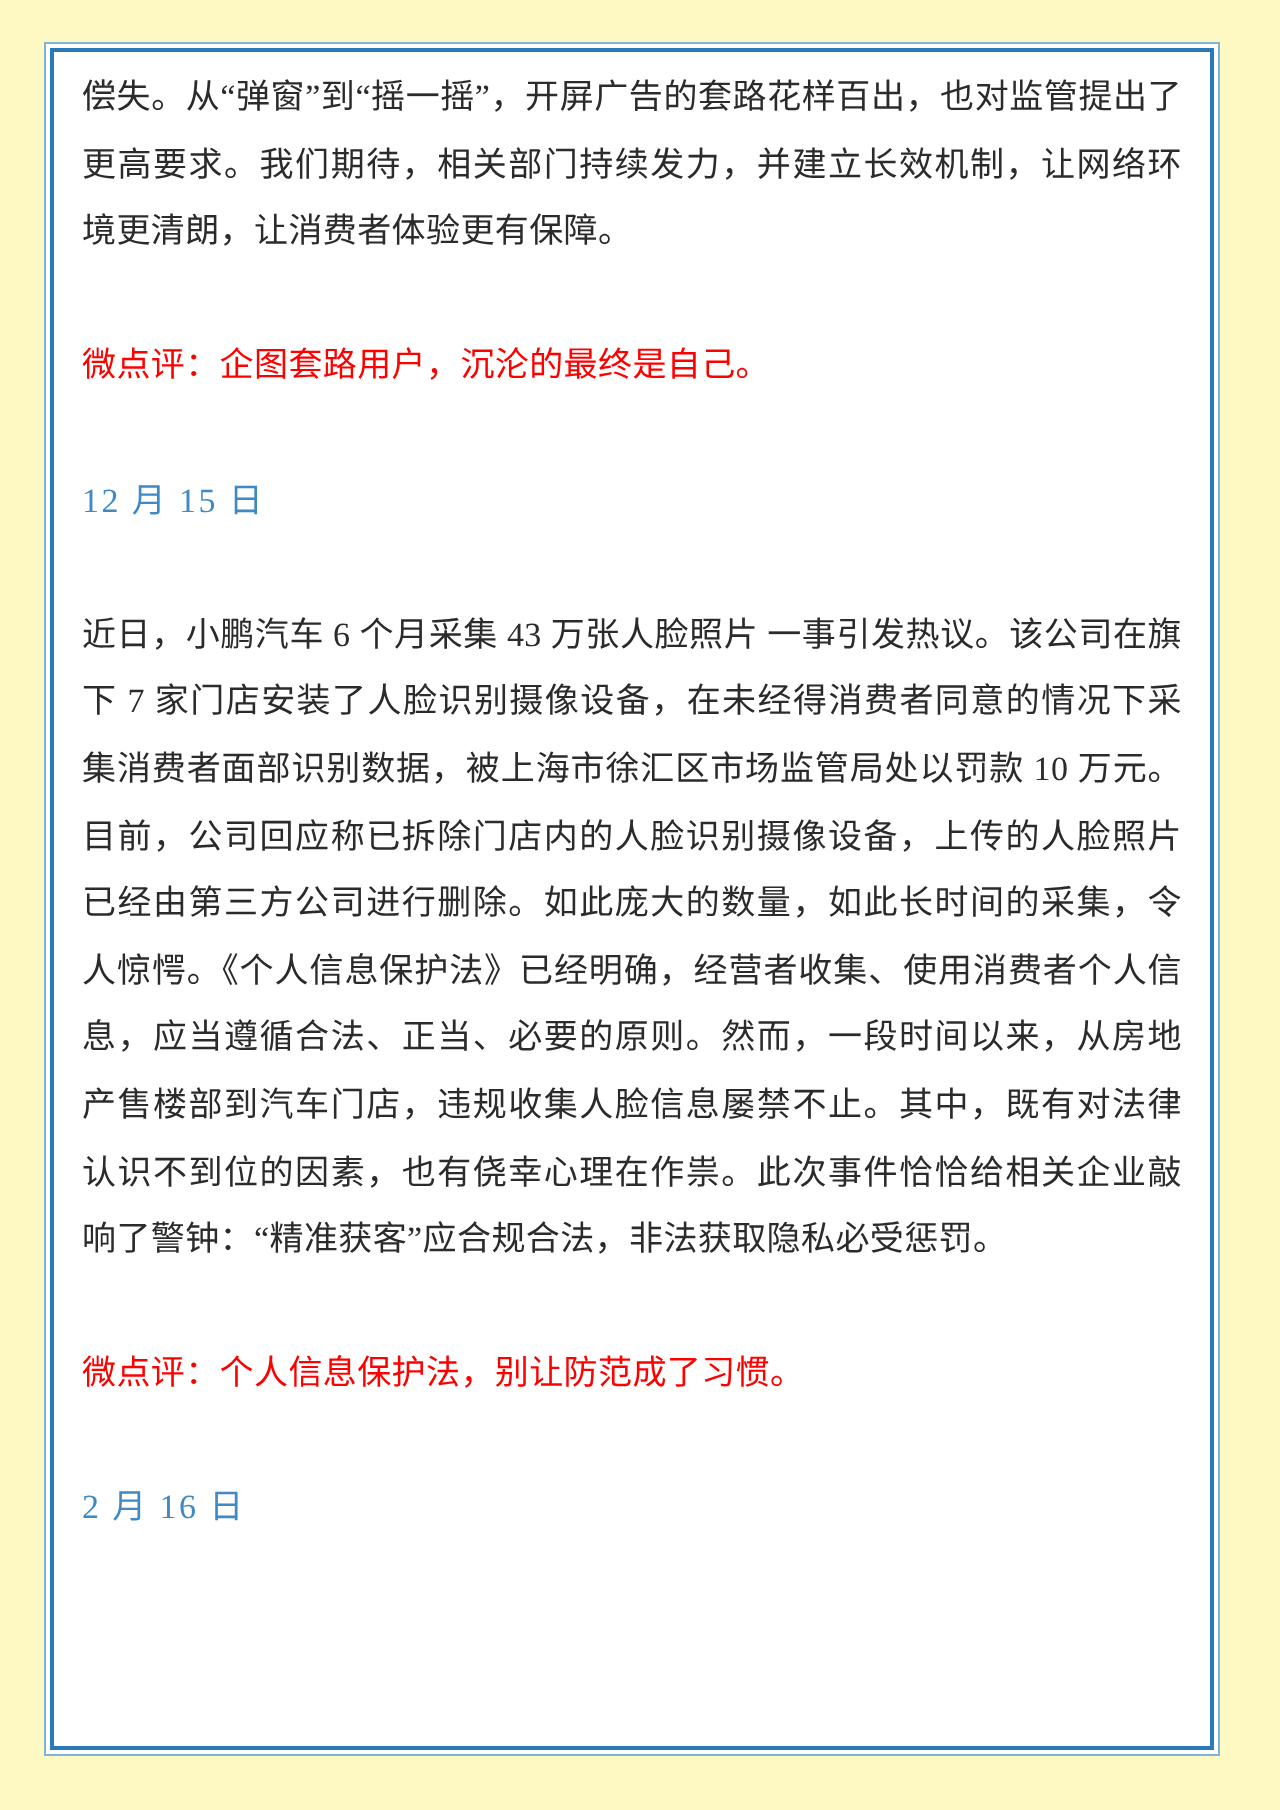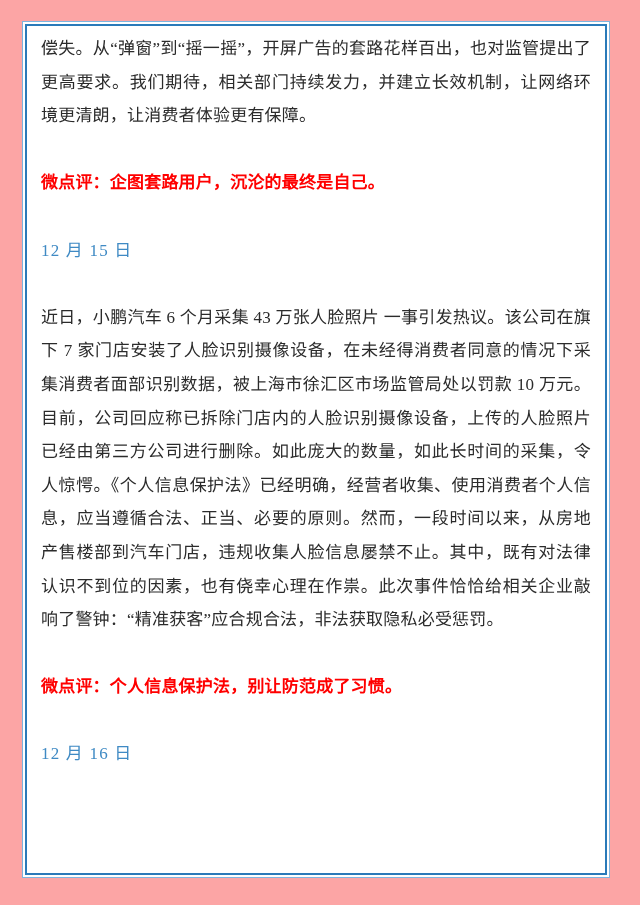--- a/index.html
+++ b/index.html
@@ -21,7 +21,7 @@
     position: relative;
     width: 640px;
     height: 905px;
-    background: #fca5a5;
+    background: #fef9c3;
     box-sizing: border-box;
   }
 

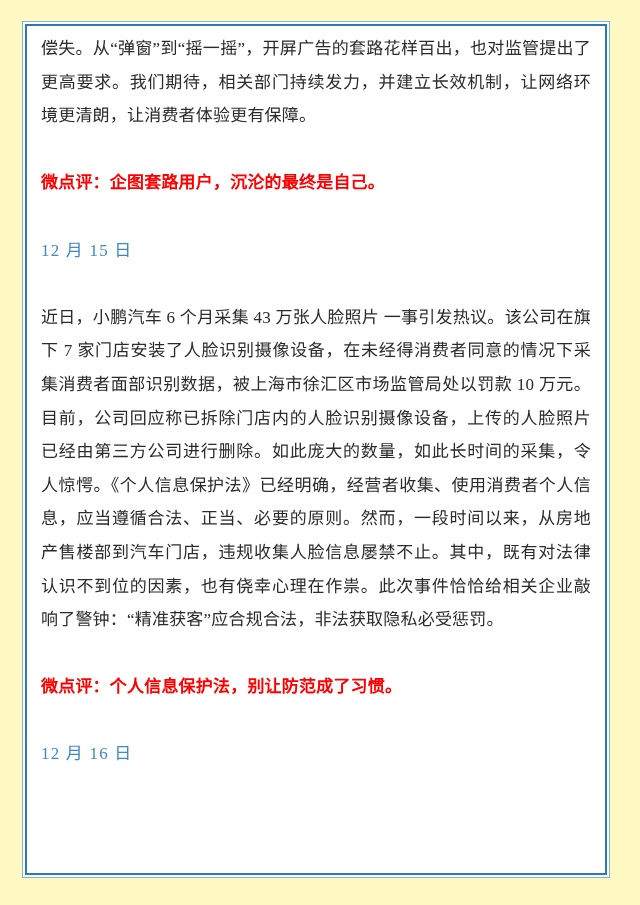--- a/index.html
+++ b/index.html
@@ -79,7 +79,7 @@
     color: #ff0000;
     font-size: 17px;
     line-height: 33.6px;
-    font-weight: bold;
+    font-weight: normal;
     letter-spacing: 0.2px;
     font-family: "Liberation Serif", "DejaVu Serif", serif;
   }

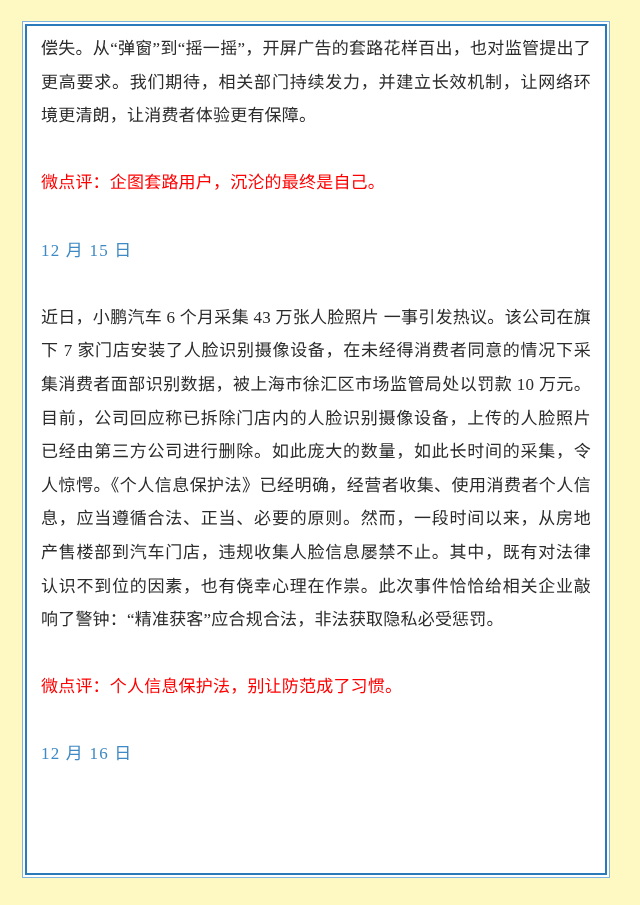--- a/index.html
+++ b/index.html
@@ -126,7 +126,7 @@
 
         <div class="spacer-line"></div>
 
-        <p class="date-head">12 月 16 日</p>
+        <p class="date-head">2 月 16 日</p>
 
       </div>
 

